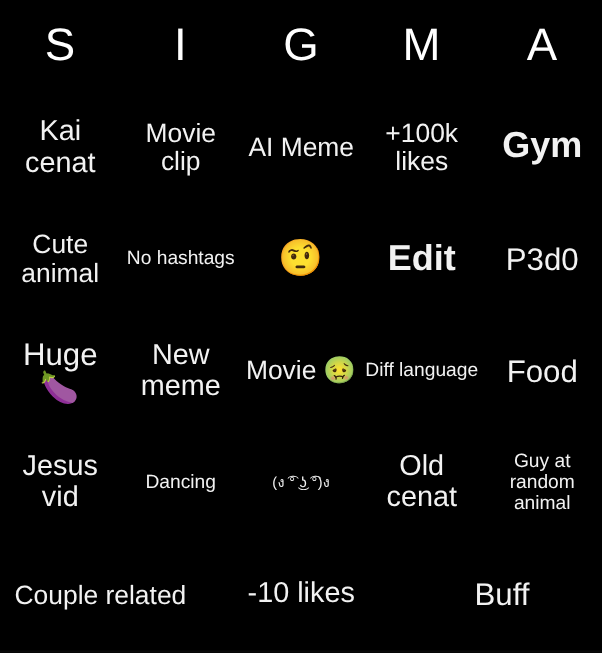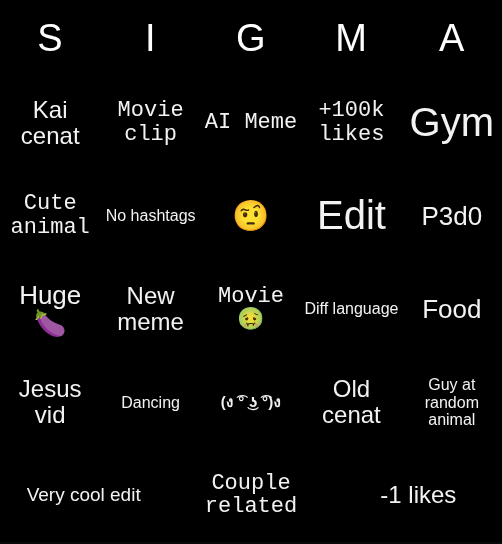--- a/index.html
+++ b/index.html
@@ -81,7 +81,7 @@
   .fs-xxl { font-size: 40px; }
   .fs-xl  { font-size: 26px; }
   .fs-lg  { font-size: 24px; }
-  .fs-md  { font-size: 22px; font-family: Liberation Mono, monospace; }
+  .fs-md  { font-size: 22px; }
   .fs-sm  { font-size: 19px; }
   .fs-xs  { font-size: 16px; }
   .fs-xxs { font-size: 13px; }

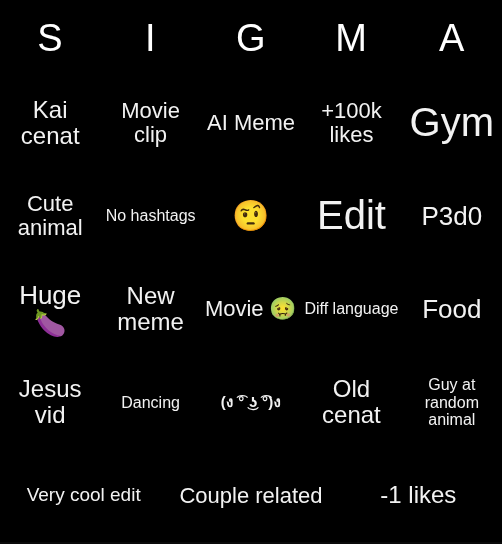--- a/index.html
+++ b/index.html
@@ -78,7 +78,7 @@
   }
 
   
-  .fs-xxl { font-size: 40px; }
+  .fs-xxl { font-size: 30px; font-weight: bold; }
   .fs-xl  { font-size: 26px; }
   .fs-lg  { font-size: 24px; }
   .fs-md  { font-size: 22px; }

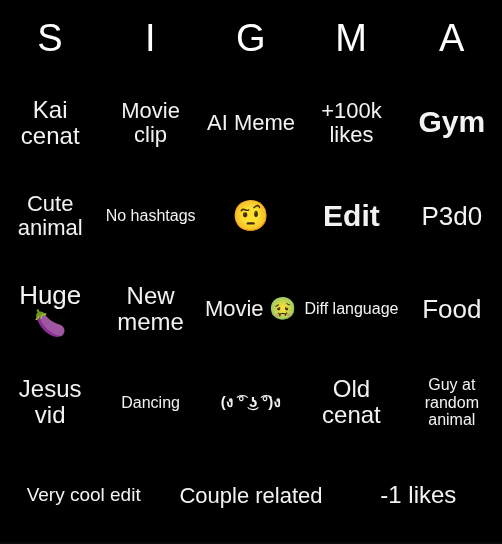--- a/index.html
+++ b/index.html
@@ -92,10 +92,9 @@
   }
 
   .kaomoji {
-    font-size: 15px;
+    font-size: 12px;
     letter-spacing: 0.3px;
     white-space: nowrap;
-    font-weight: bold;
   }
 
   .bottom-edge {

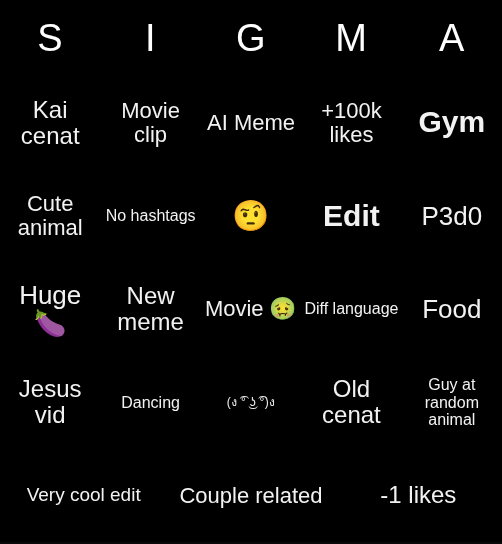--- a/index.html
+++ b/index.html
@@ -202,9 +202,6 @@
 
     <div class="grid-row">
       <div class="cell">
-        <span class="cell-text fs-sm">Very cool edit</span>
-      </div>
-      <div class="cell">
         <span class="cell-text fs-md">Couple related</span>
       </div>
       <div class="cell">

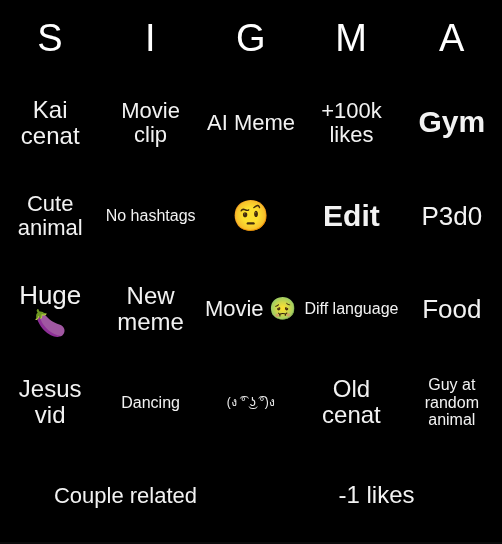--- a/index.html
+++ b/index.html
@@ -205,7 +205,7 @@
         <span class="cell-text fs-md">Couple related</span>
       </div>
       <div class="cell">
-        <span class="cell-text fs-lg">-1 likes</span>
+        <span class="cell-text fs-lg">-10 likes</span>
       </div>
     </div>
 

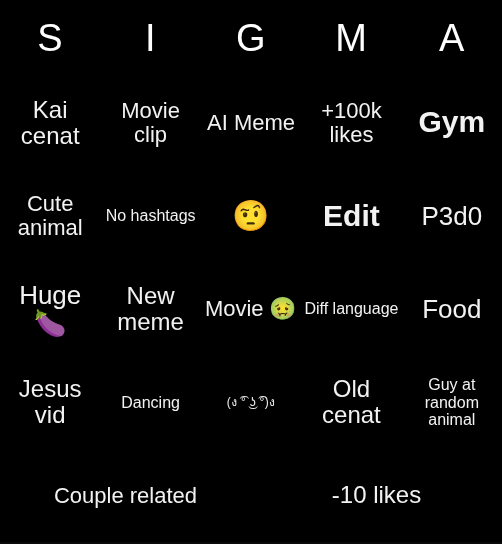--- a/index.html
+++ b/index.html
@@ -207,6 +207,9 @@
       <div class="cell">
         <span class="cell-text fs-lg">-10 likes</span>
       </div>
+      <div class="cell">
+        <span class="cell-text fs-xl">Buff</span>
+      </div>
     </div>
 
   </div>

